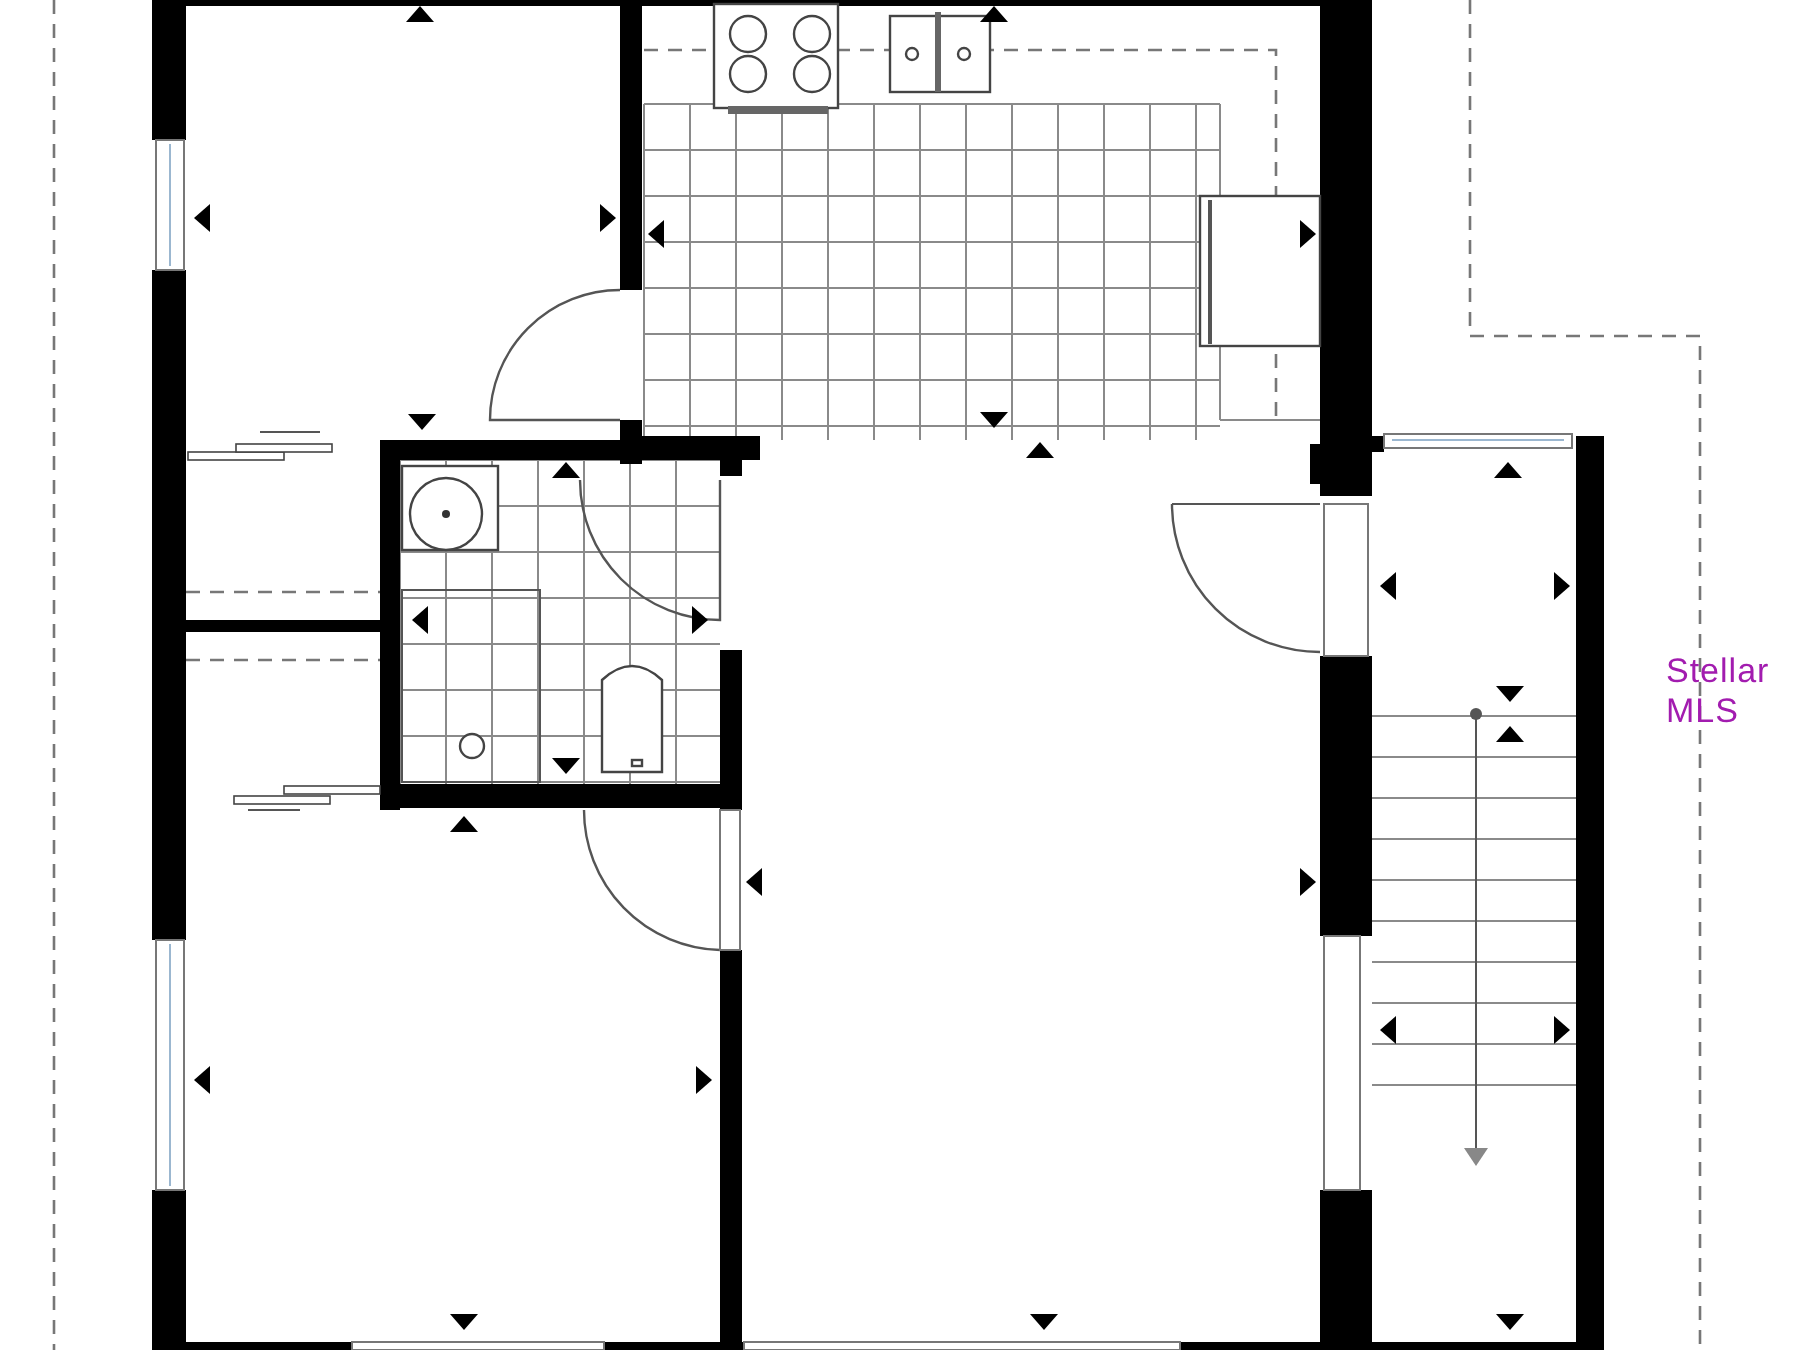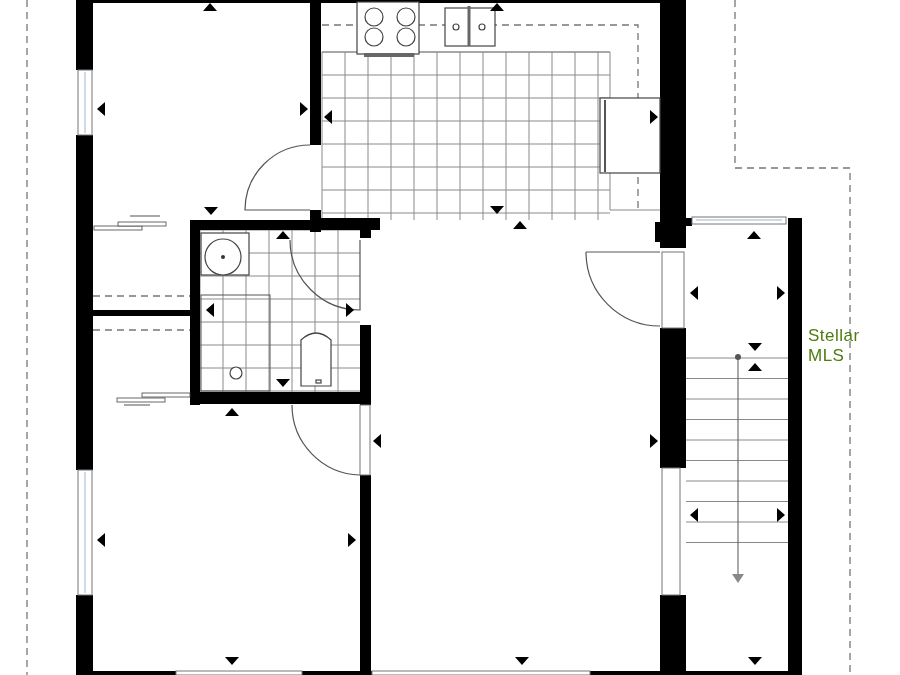--- a/index.html
+++ b/index.html
@@ -14,7 +14,7 @@
   .door-arc { stroke: #555; stroke-width: 1.2; fill: none; }
   .mark { fill: #000; }
   .fixture { fill: #fff; stroke: #444; stroke-width: 1.2; }
-  .watermark { position: absolute; left: 808px; top: 326px; font-size: 17px; color: #4d7c0f; letter-spacing: 0.5px; font-family: "Liberation Sans", sans-serif; }
+  .watermark { position: absolute; left: 833px; top: 326px; font-size: 17px; color: #a21caf; letter-spacing: 0.5px; font-family: "Liberation Sans", sans-serif; }
 </style>
 </head>
 <body>

